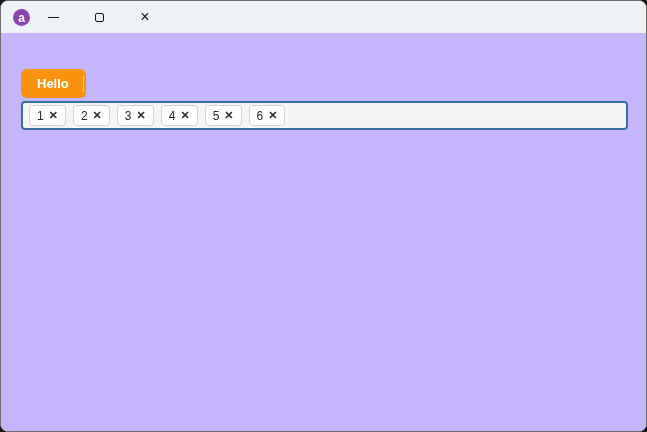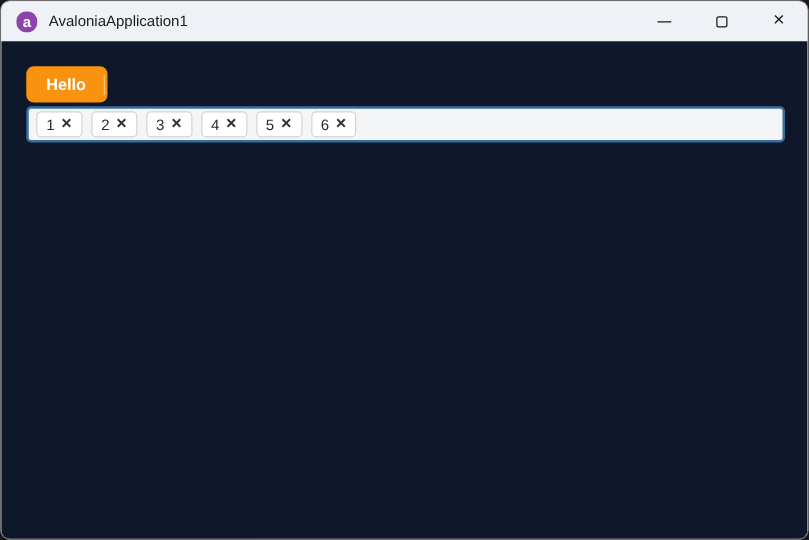--- a/index.html
+++ b/index.html
@@ -114,7 +114,6 @@
       <circle cx="8.5" cy="8.5" r="8.5" fill="#8B44AC"></circle>
       <text x="8.5" y="12.6" text-anchor="middle" font-family="Liberation Sans, sans-serif" font-size="12" font-weight="bold" fill="#ffffff">a</text>
     </svg>
-    <div class="title-text">AvaloniaApplication1</div>
     <div class="win-controls">
       <div class="win-btn">
         <span class="glyph-min"></span>

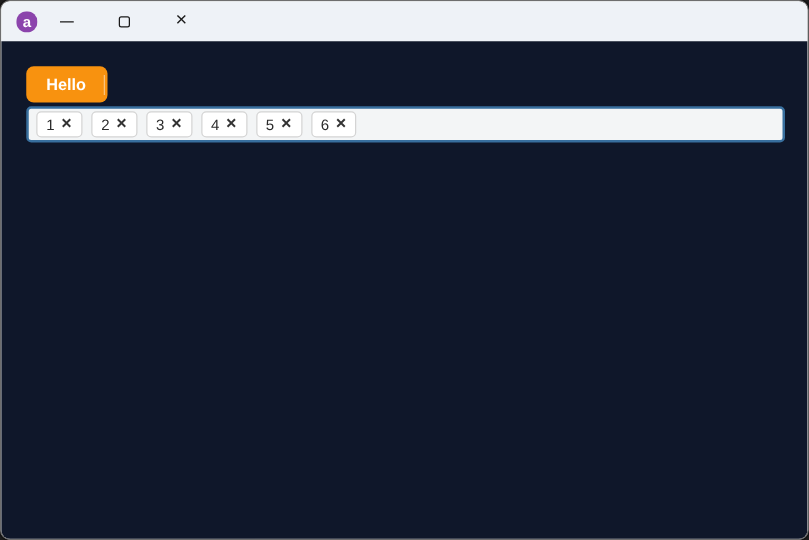--- a/index.html
+++ b/index.html
@@ -53,7 +53,7 @@
     font-size: 16px; font-weight: 300; color: #1a1a1a; line-height: 1;
   }
   
-  .content { padding: 20px 20px 0 20px; background: #0f172a; height: 399px; }
+  .content { padding: 36px 20px 0 20px; background: #c4b5fd; height: 399px; }
   .tabstrip {
     display: inline-flex;
     align-items: center;

